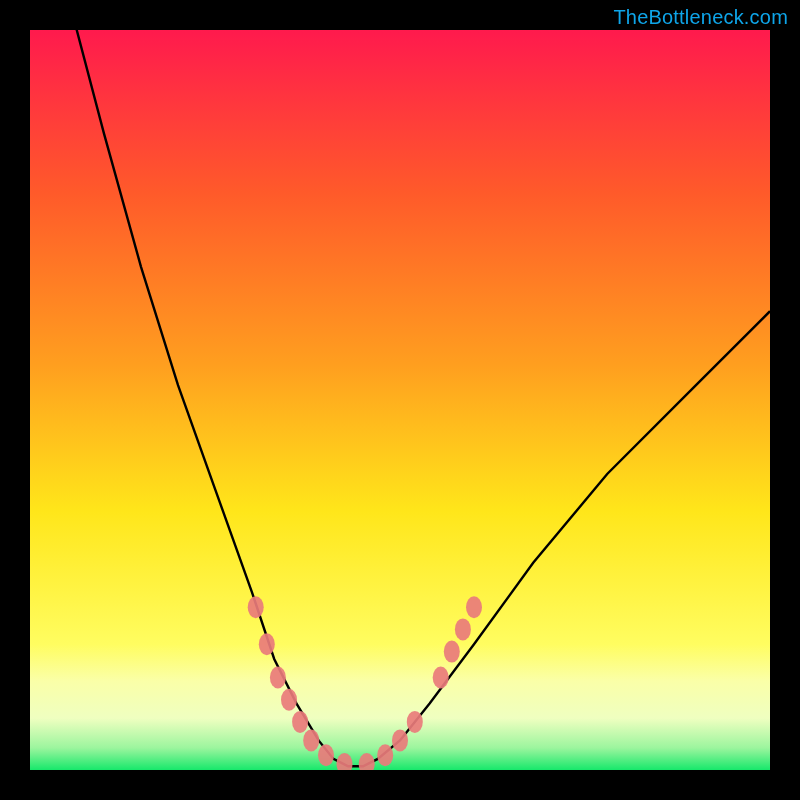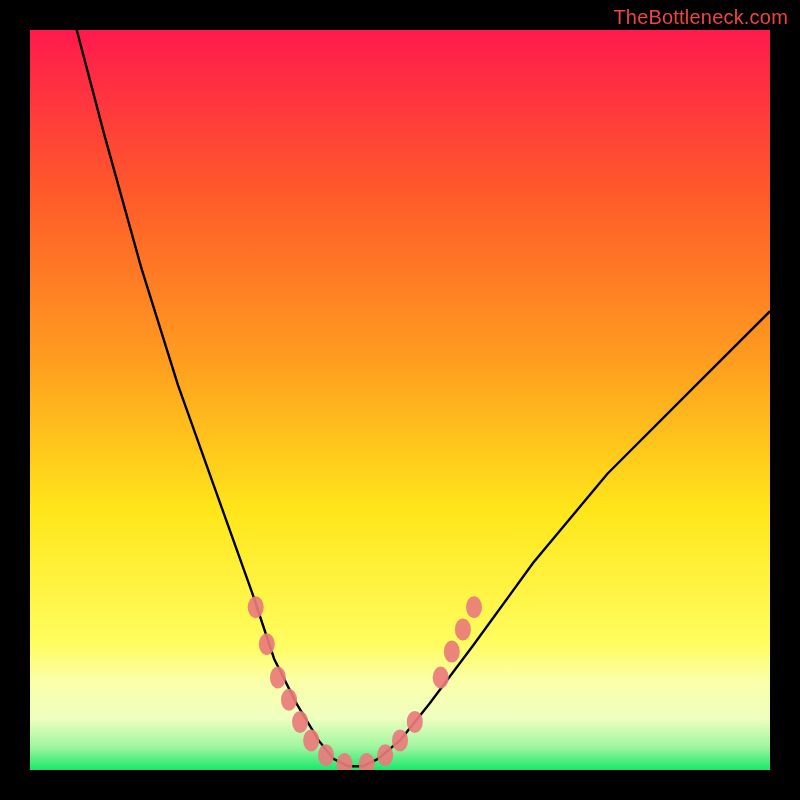--- a/index.html
+++ b/index.html
@@ -42,7 +42,7 @@
     position: absolute;
     top: 6px;
     right: 12px;
-    color: #ef4444;
+    color: #0ea5e9;
     font-size: 20px;
     font-weight: 500;
     letter-spacing: 0.2px;

